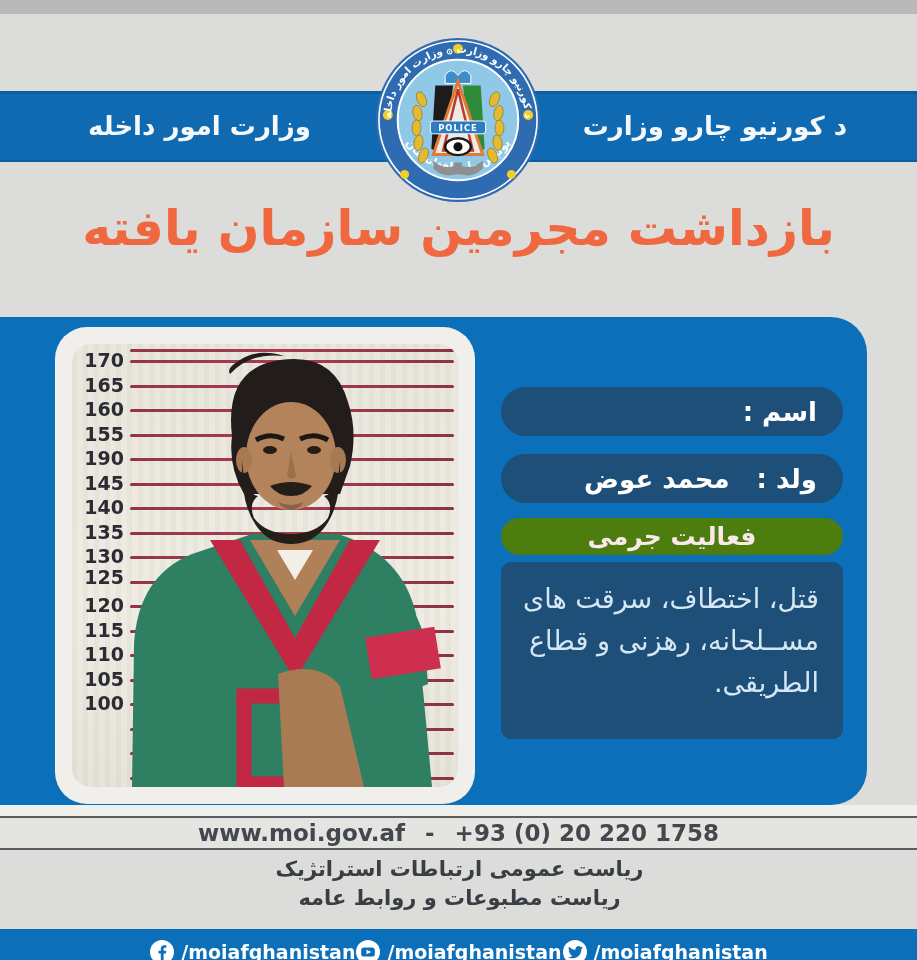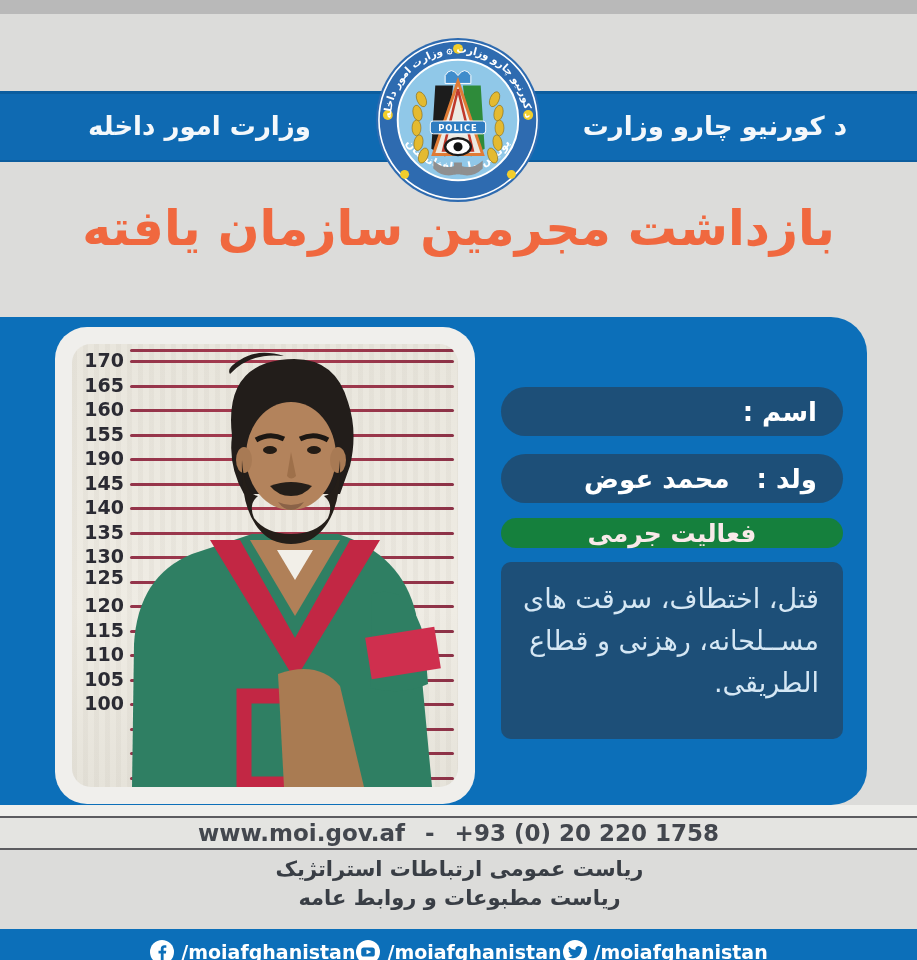--- a/index.html
+++ b/index.html
@@ -62,8 +62,8 @@
   .pill.name{ top:70px; }
   .pill.father{ top:137px; }
   .redbar{
-    position:absolute; left:0; top:201px; width:342px; height:30px; border-radius:22px;
-    background:#15803d; color:#f9e9e9; font-weight:bold; font-size:25px;
+    position:absolute; left:0; top:201px; width:342px; height:37px; border-radius:22px;
+    background:#4d7c0f; color:#f9e9e9; font-weight:bold; font-size:25px;
     display:flex; align-items:center; justify-content:center; direction:rtl;
   }
   .crimebox{

